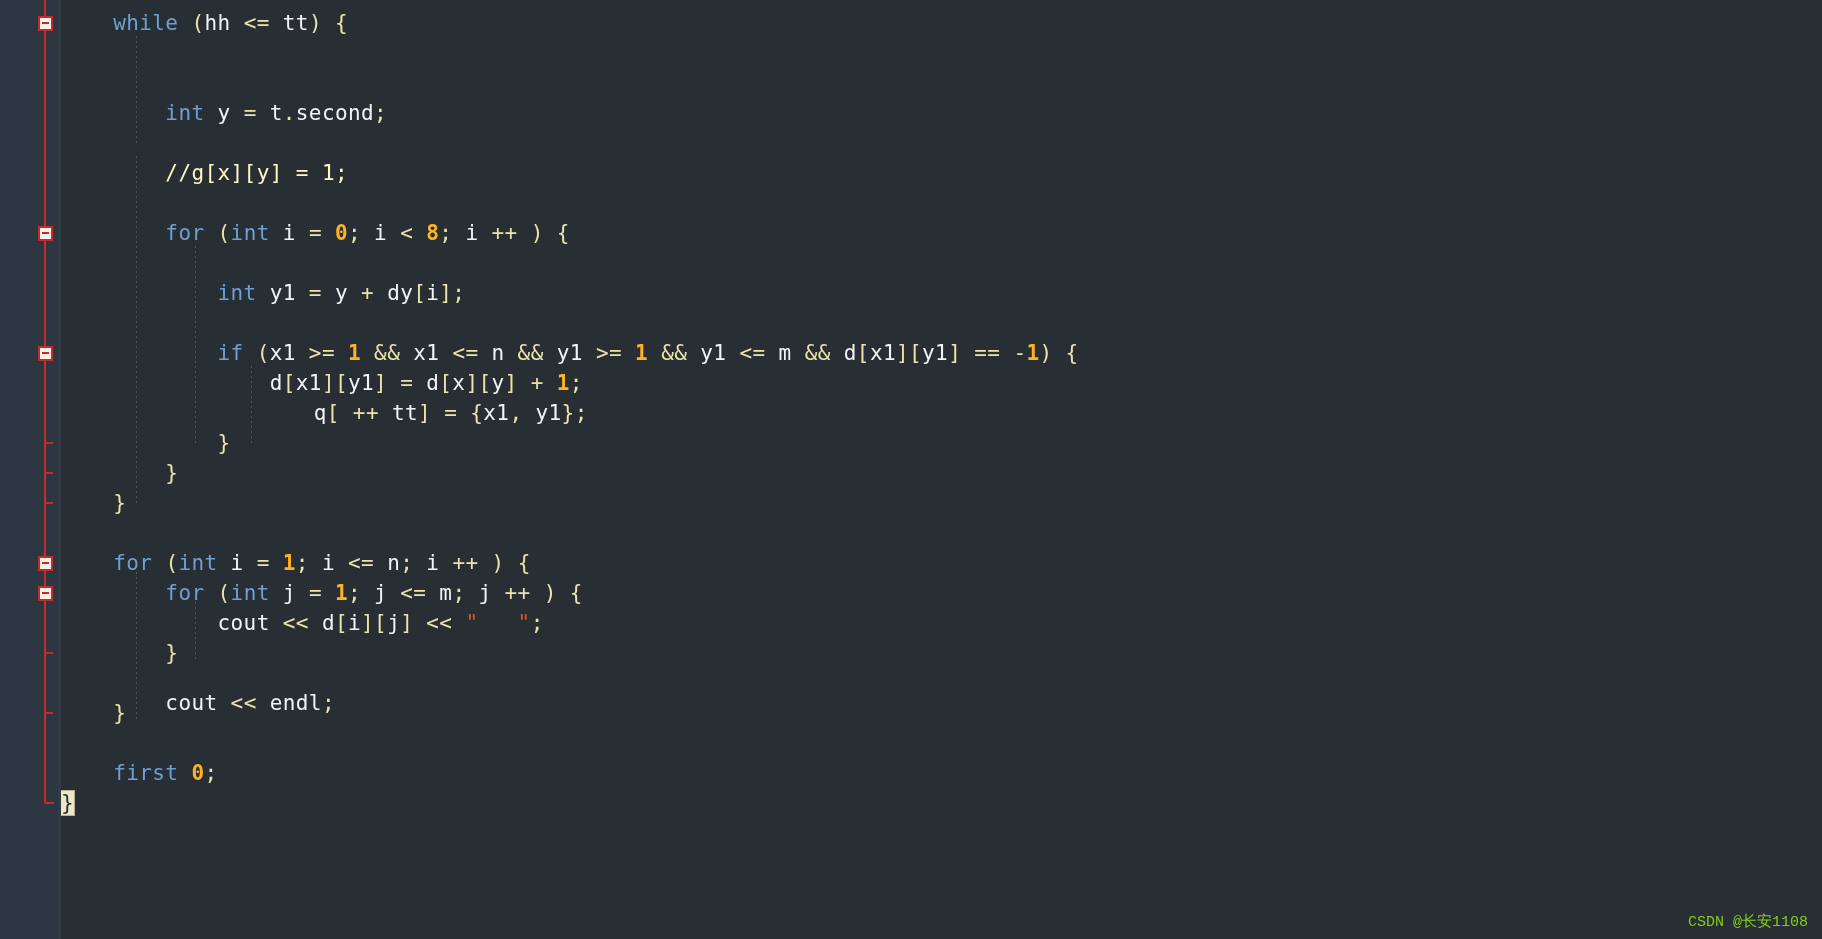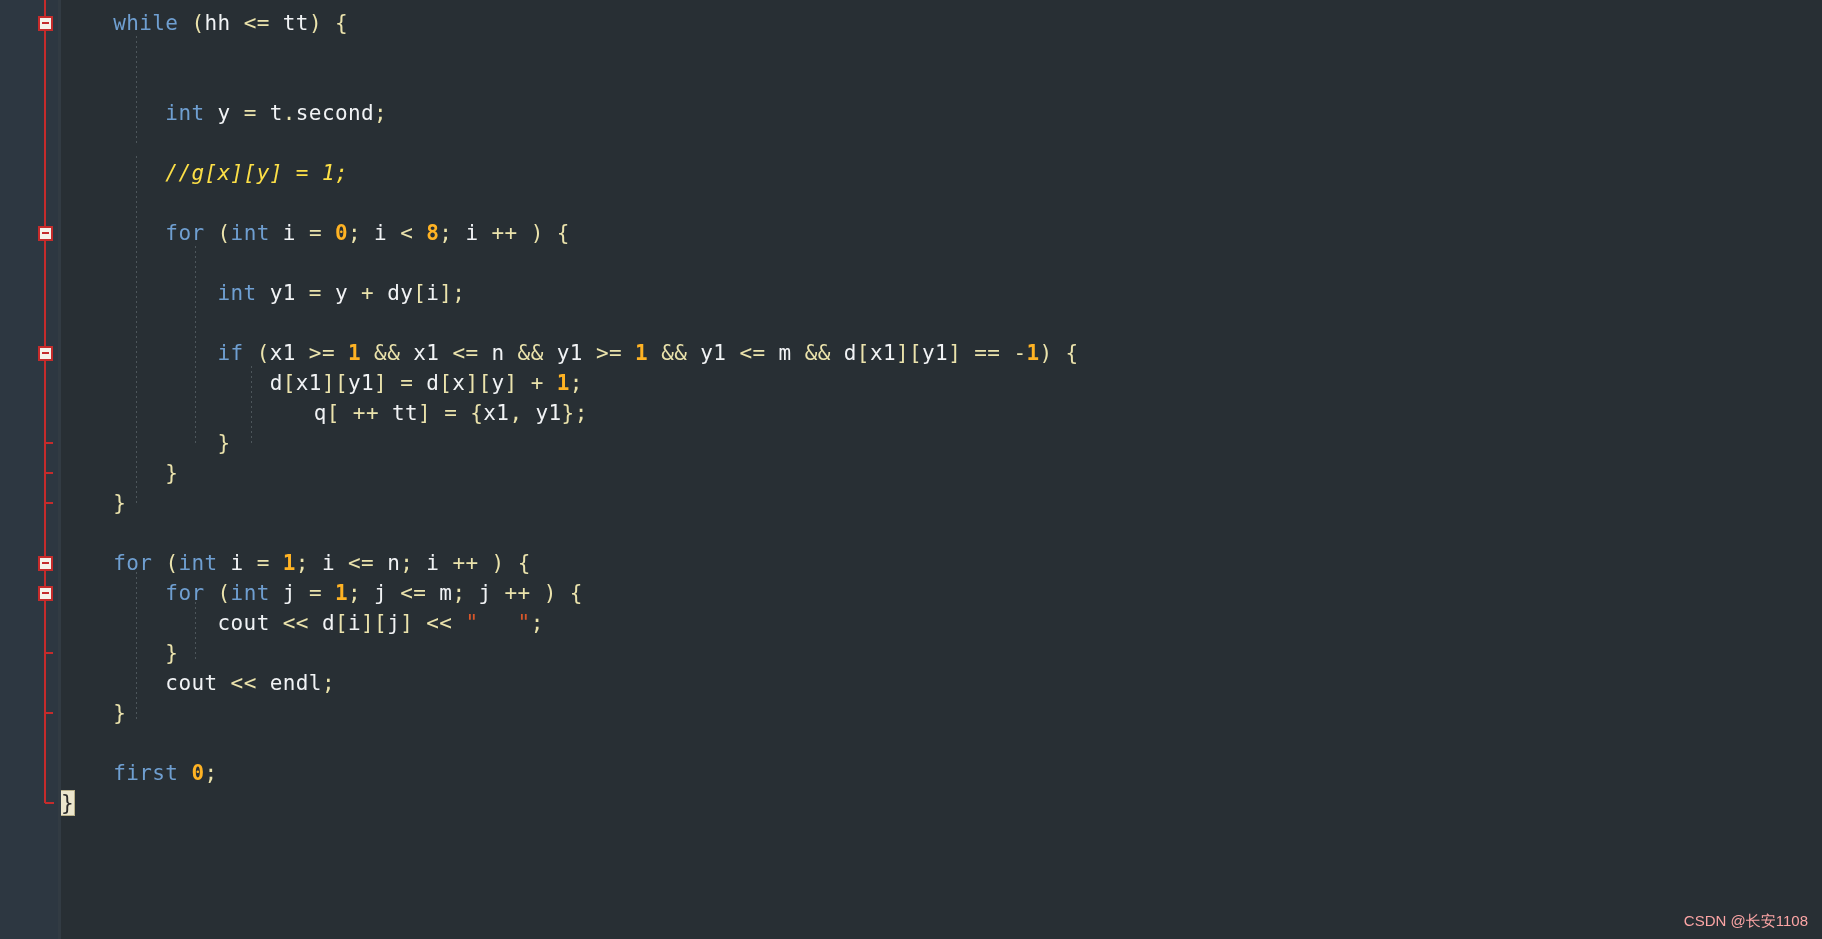--- a/index.html
+++ b/index.html
@@ -135,7 +135,7 @@
   .op    { color: #ebe3ac; }
   .id    { color: #f1f3f5; }
   .num   { color: #ffb324; font-weight: bold; }
-  .cmt   { color: #fde047; font-style: italic; }
+  .cmt   { color: #fef9c3; }
   .str   { color: #d8572a; }
   .match {
     background: #ece6cd;

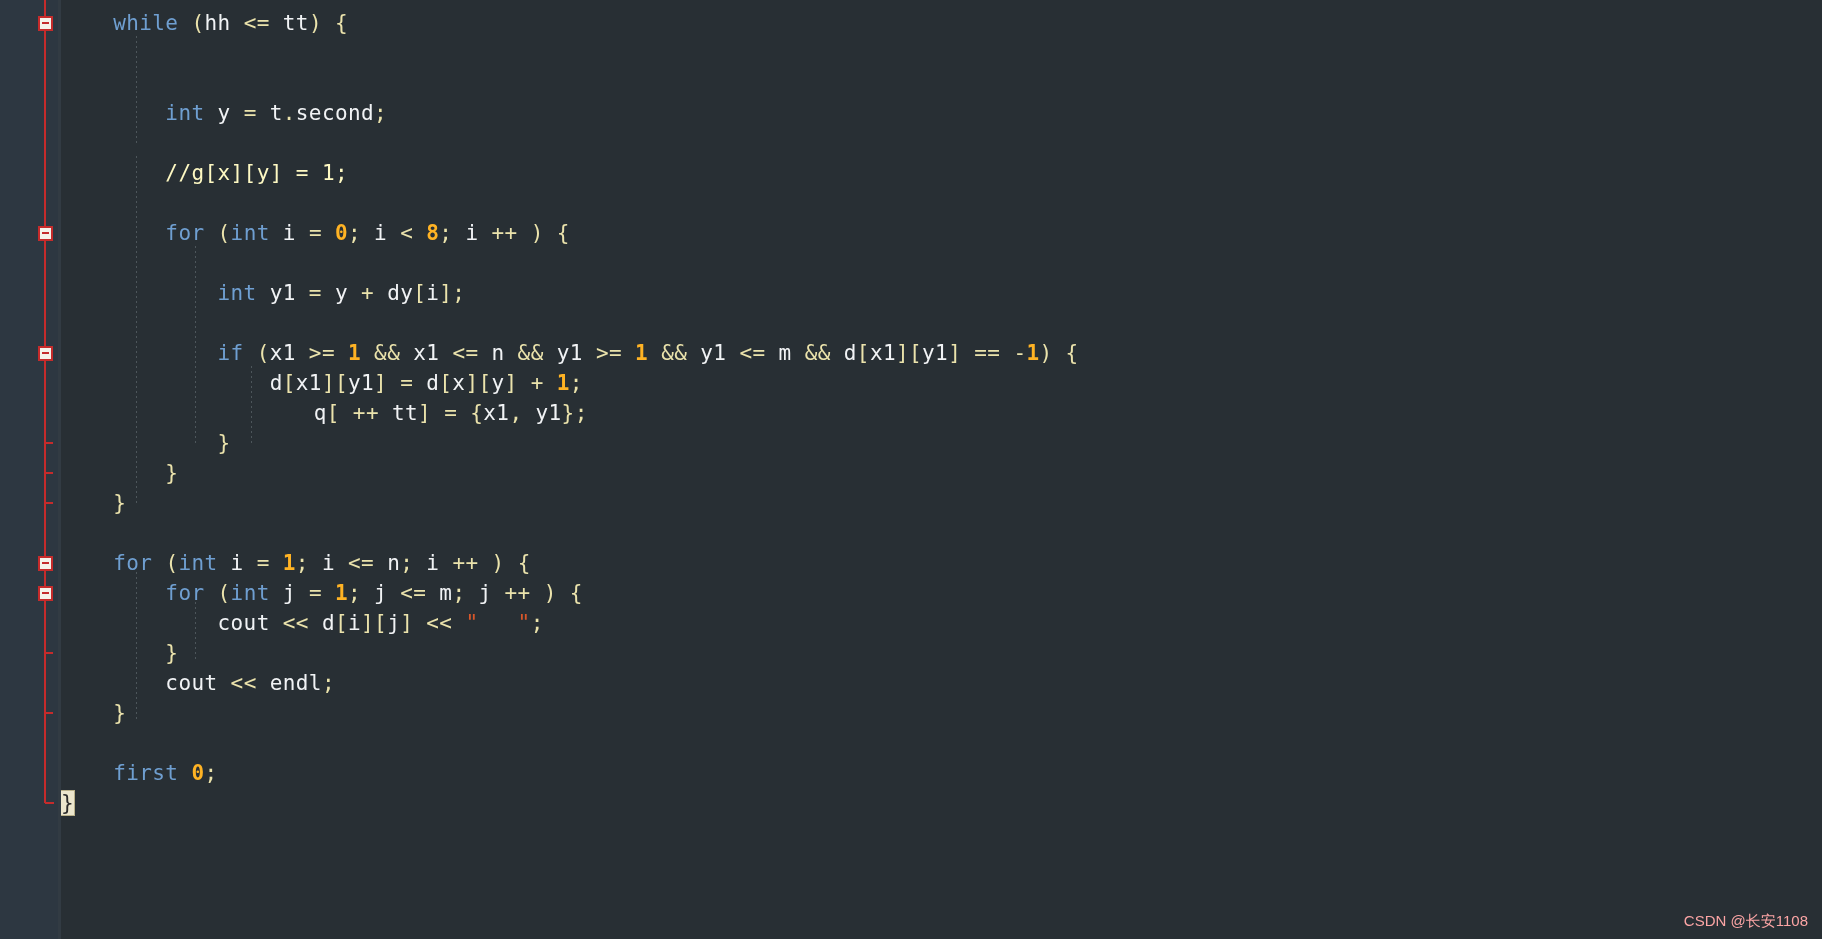--- a/index.html
+++ b/index.html
@@ -292,7 +292,7 @@
       <div class="code-row" style="top: 578px;">        <span class="kw">for</span> <span class="op">(</span><span class="kw">int</span> <span class="id">j</span> <span class="op">=</span> <span class="num">1</span><span class="op">;</span> <span class="id">j</span> <span class="op">&lt;=</span> <span class="id">m</span><span class="op">;</span> <span class="id">j</span> <span class="op">++</span> <span class="op">)</span> <span class="op">{</span></div>
       <div class="code-row" style="top: 608px;">            <span class="id">cout</span> <span class="op">&lt;&lt;</span> <span class="id">d</span><span class="op">[</span><span class="id">i</span><span class="op">][</span><span class="id">j</span><span class="op">]</span> <span class="op">&lt;&lt;</span> <span class="str">"   "</span><span class="op">;</span></div>
       <div class="code-row" style="top: 638px;">        <span class="op">}</span></div>
-      <div class="code-row" style="top: 668px;">        <span class="id">cout</span> <span class="op">&lt;&lt;</span> <span class="id">endl</span><span class="op">;</span></div>
+      <div class="code-row" style="top: 688px;">        <span class="id">cout</span> <span class="op">&lt;&lt;</span> <span class="id">endl</span><span class="op">;</span></div>
       <div class="code-row" style="top: 698px;">    <span class="op">}</span></div>
       <div class="code-row" style="top: 728px;"></div>
       <div class="code-row" style="top: 758px;">    <span class="kw">first</span> <span class="num">0</span><span class="op">;</span></div>

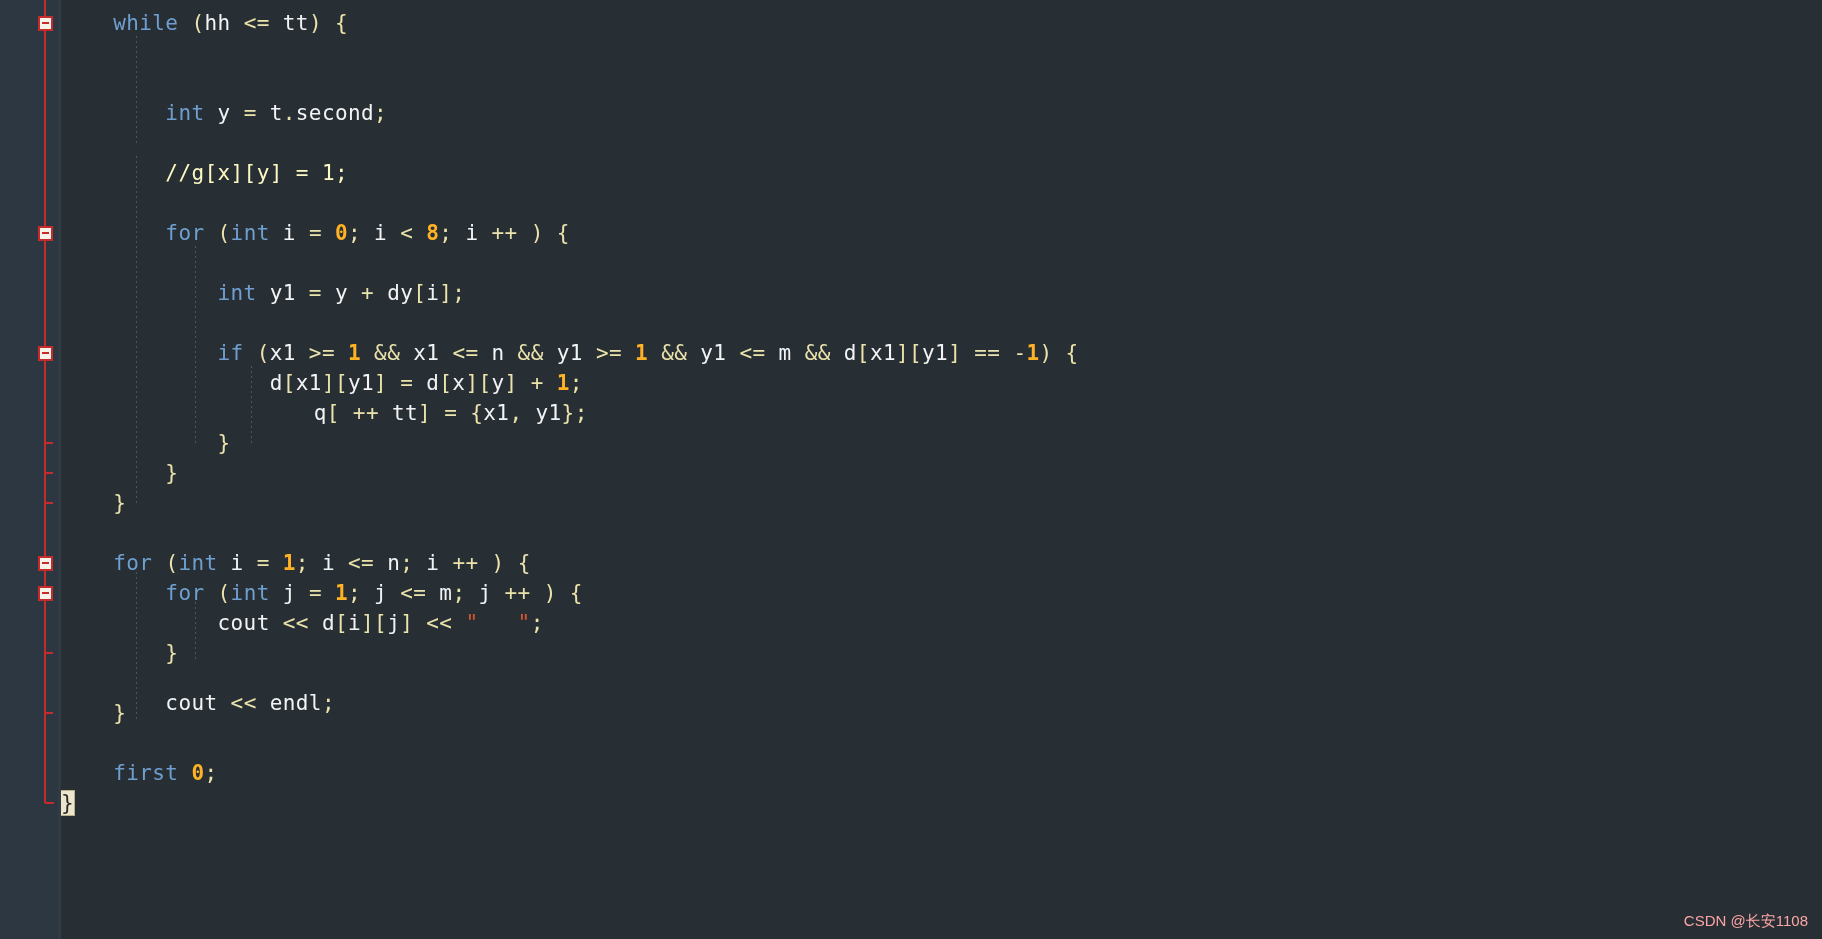--- a/index.html
+++ b/index.html
@@ -149,8 +149,8 @@
     right: 14px;
     bottom: 8px;
     font-size: 15px;
-    color: #fca5a5;
-    font-family: Liberation Sans, sans-serif;
+    color: #84cc16;
+    font-family: Liberation Mono, monospace;
     z-index: 5;
     white-space: nowrap;
   }

